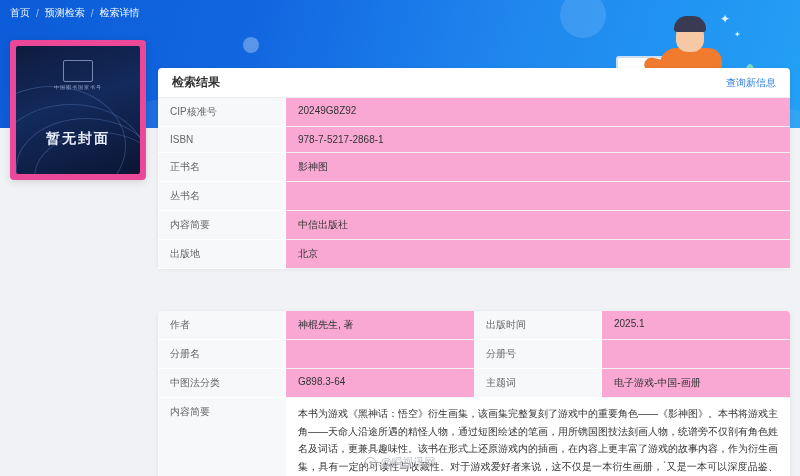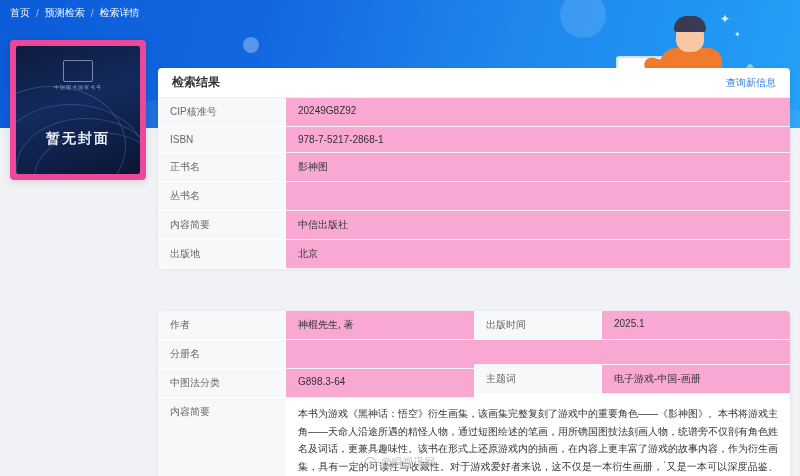--- a/index.html
+++ b/index.html
@@ -412,6 +412,7 @@
         <div class="val">2025.1</div>
       </div>
       <div class="row">
+        <div class="lbl">分册号</div>
         <div class="val"></div>
       </div>
       <div class="row">

